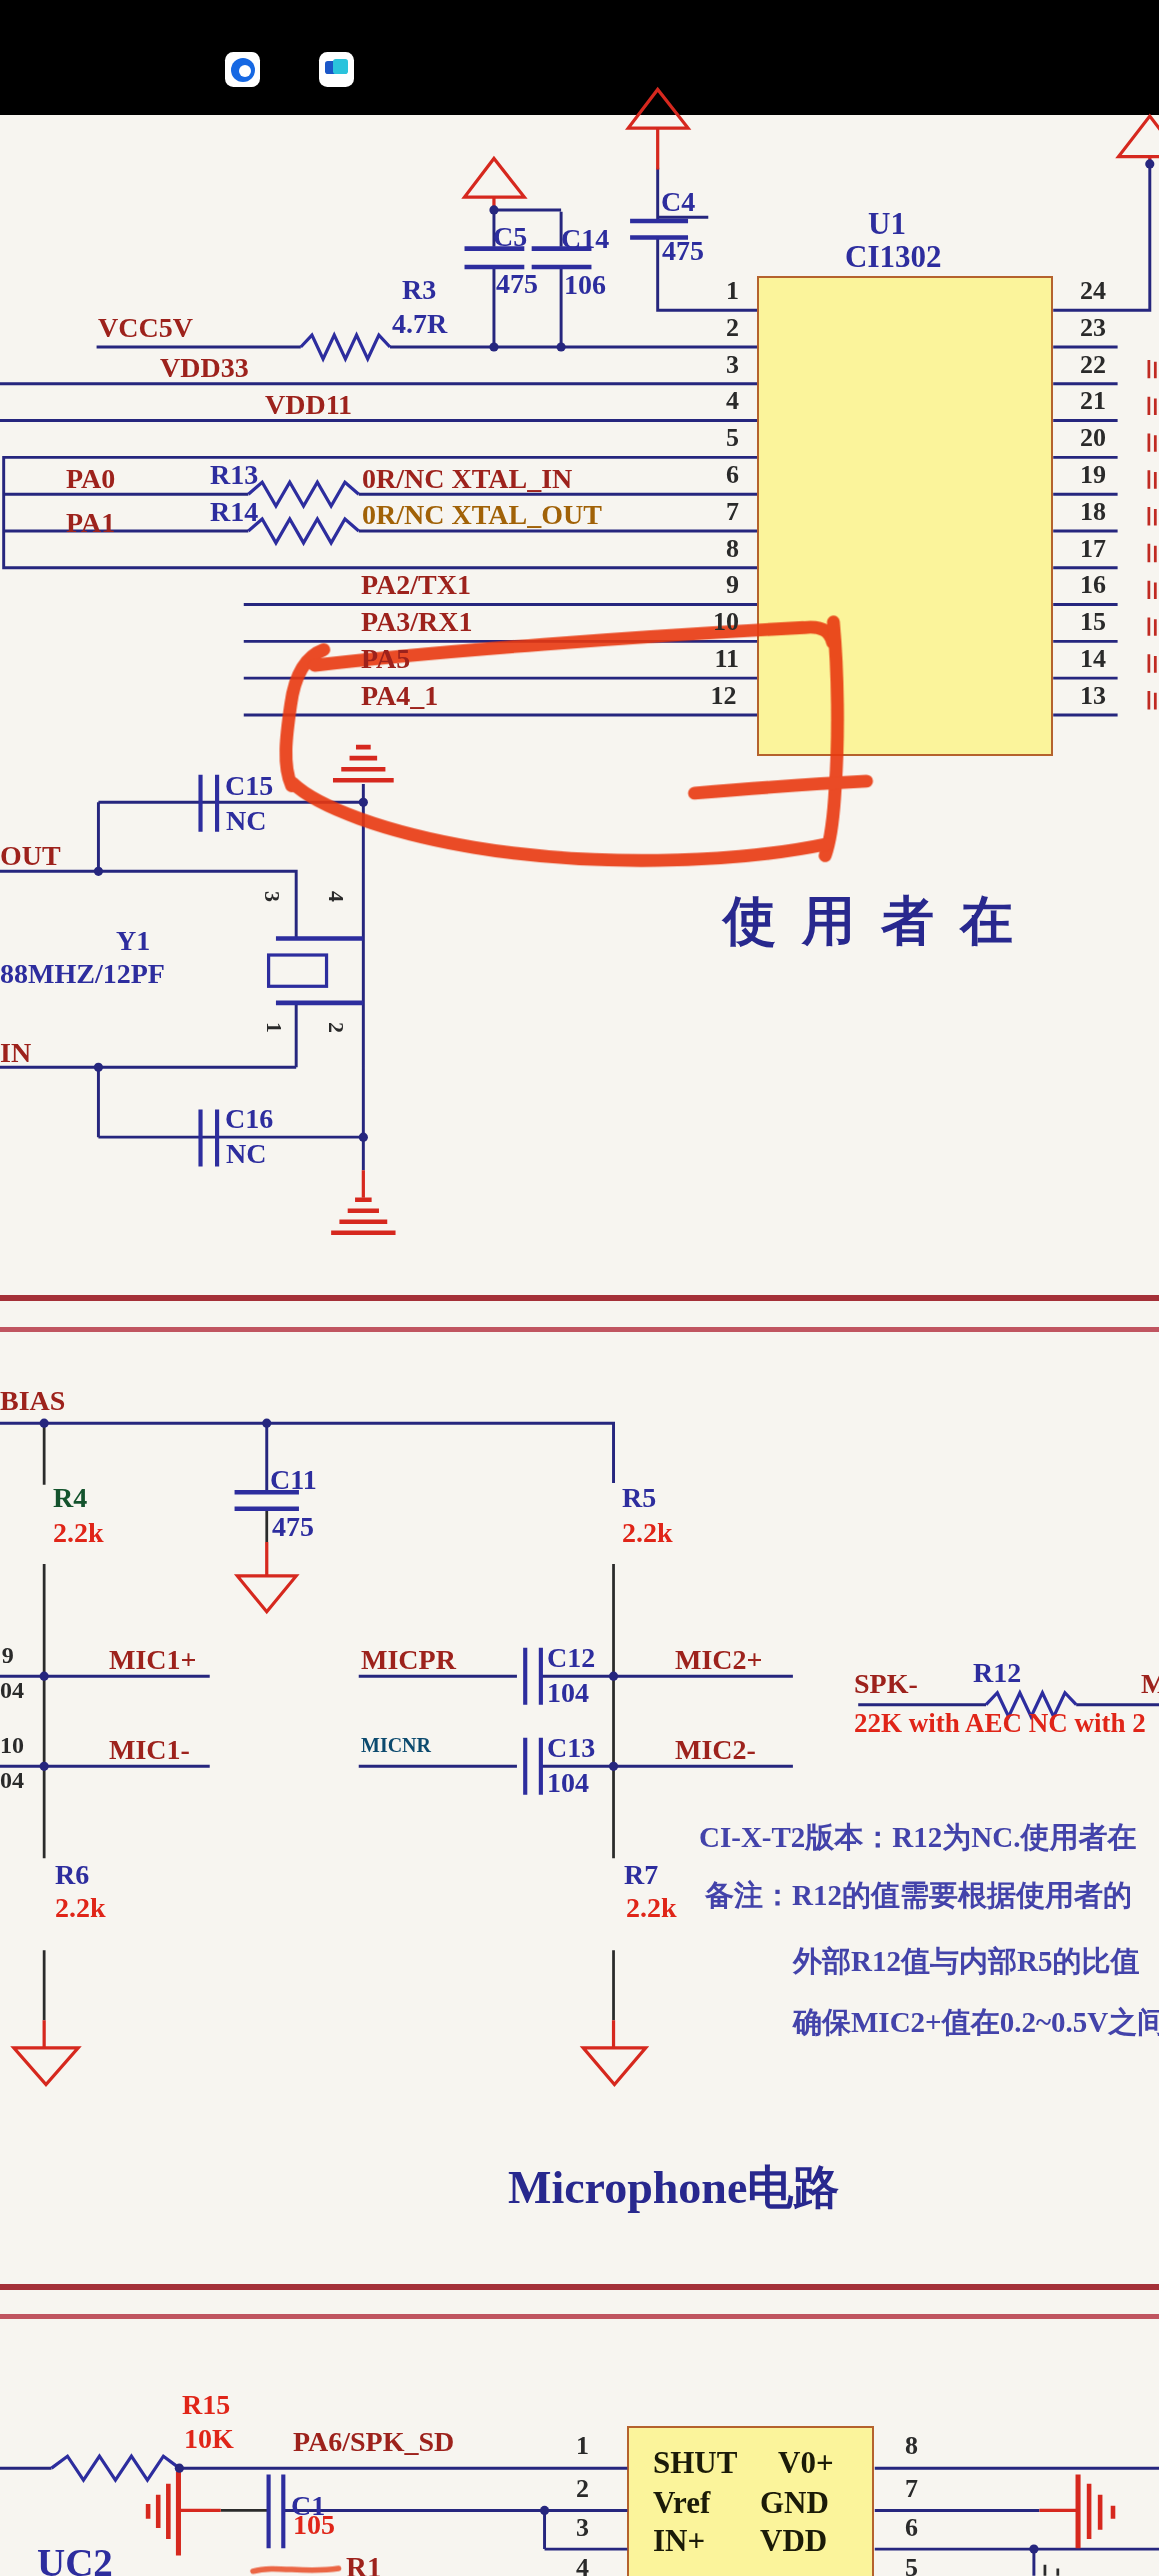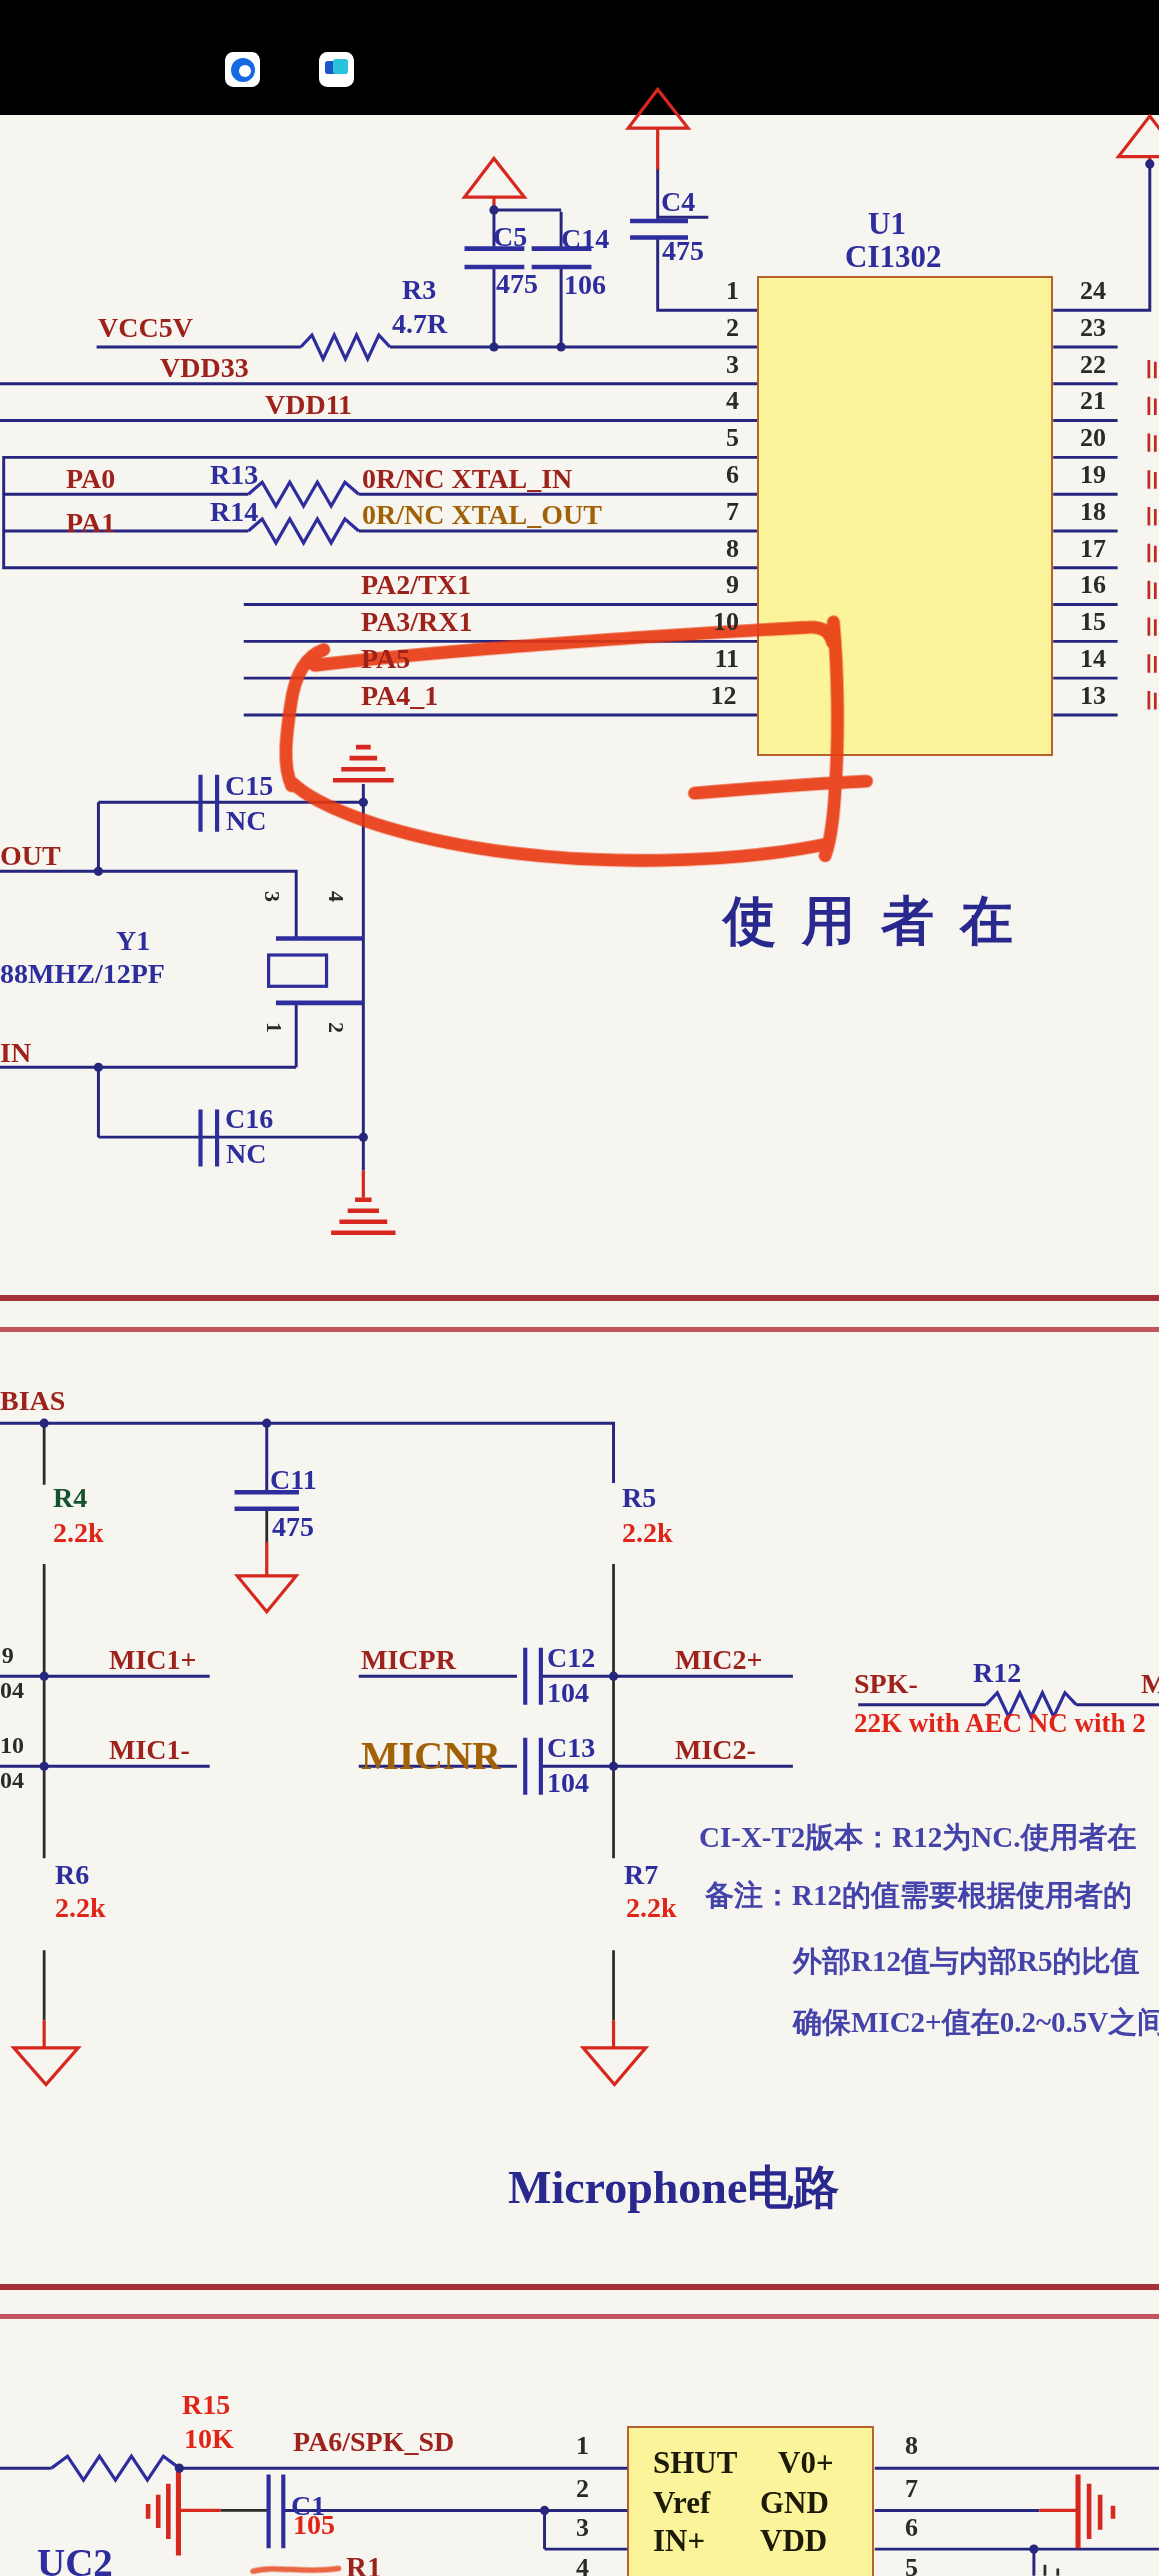--- a/index.html
+++ b/index.html
@@ -212,7 +212,7 @@
       <div class="lb" style="left: 0px; top: 1733px; font-size: 24px; color: rgb(42, 42, 42);">10</div>
       <div class="lb" style="left: 0px; top: 1768px; font-size: 24px; color: rgb(42, 42, 42);">04</div>
       <div class="lb" style="left: 109px; top: 1735px; font-size: 28px; color: rgb(157, 34, 28);">MIC1-</div>
-      <div class="lb" style="left: 361px; top: 1735px; font-size: 40px; color: #a16207;">MICNR</div>
+      <div class="lb" style="left: 361px; top: 1735px; font-size: 20px; color: #0c4a6e;">MICNR</div>
       <div class="lb" style="left: 547px; top: 1733px; font-size: 28px; color: rgb(45, 45, 158);">C13</div>
       <div class="lb" style="left: 547px; top: 1768px; font-size: 28px; color: rgb(45, 45, 158);">104</div>
       <div class="lb" style="left: 675px; top: 1735px; font-size: 28px; color: rgb(157, 34, 28);">MIC2-</div>

